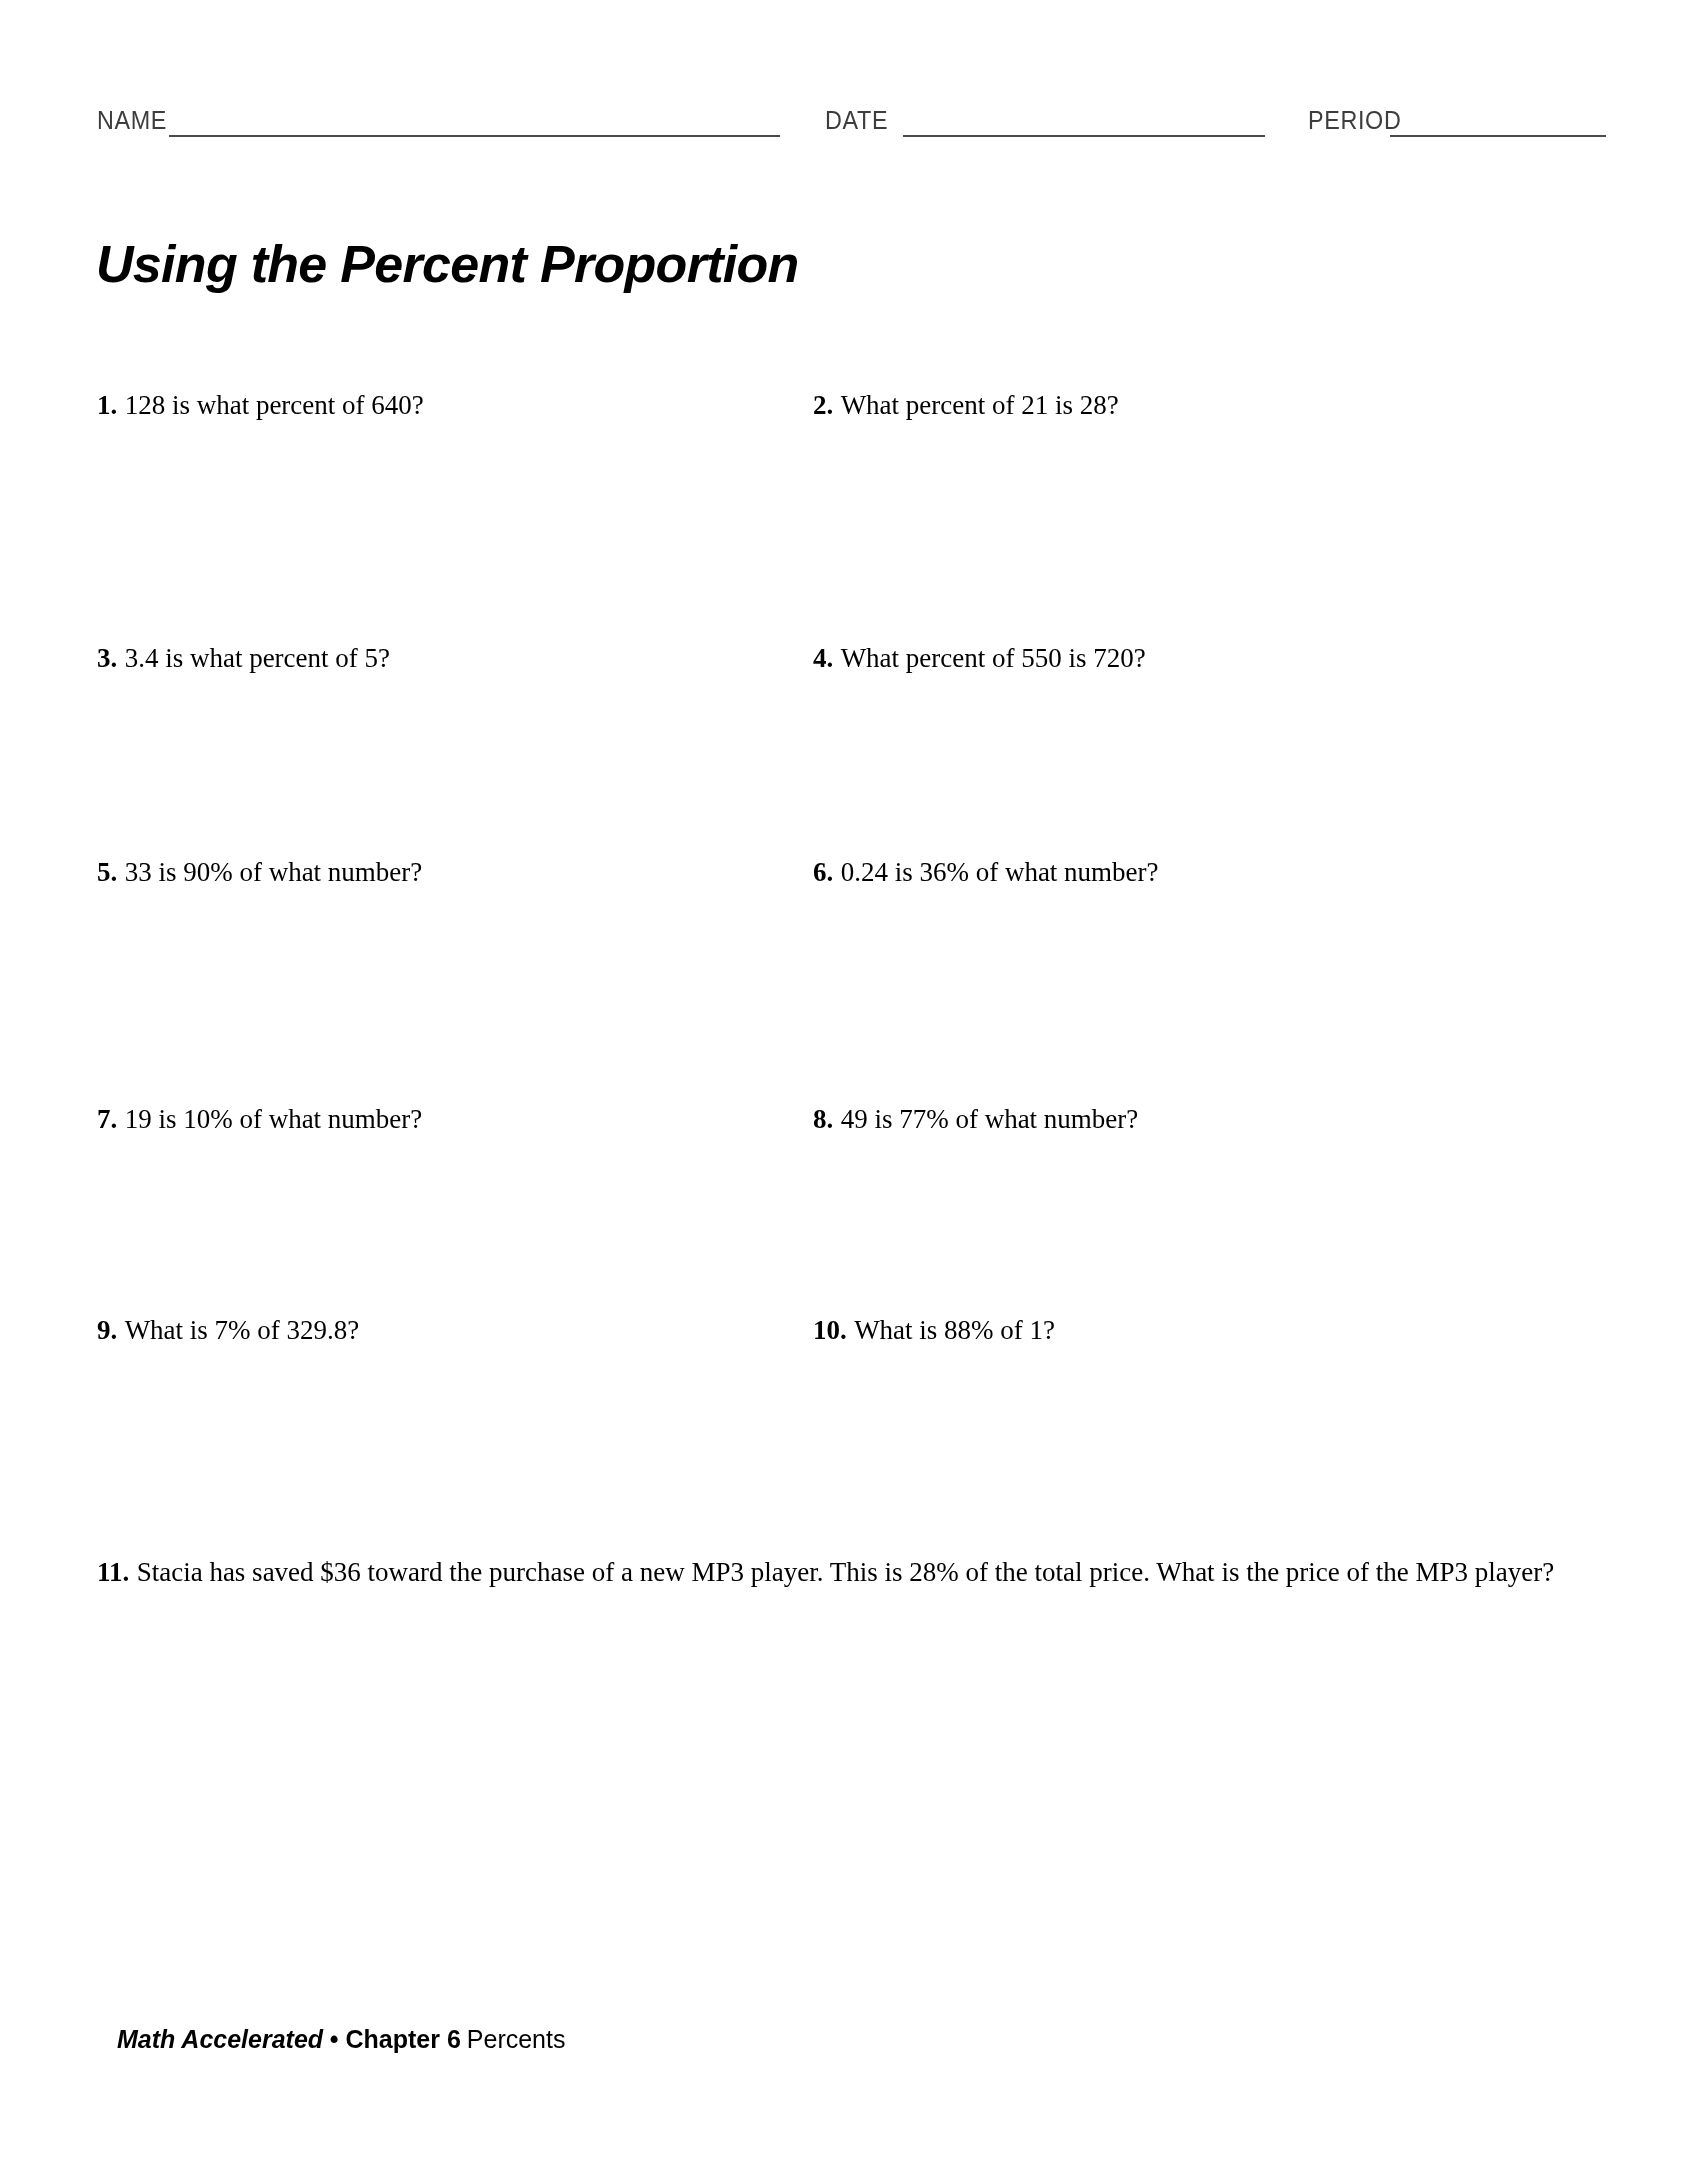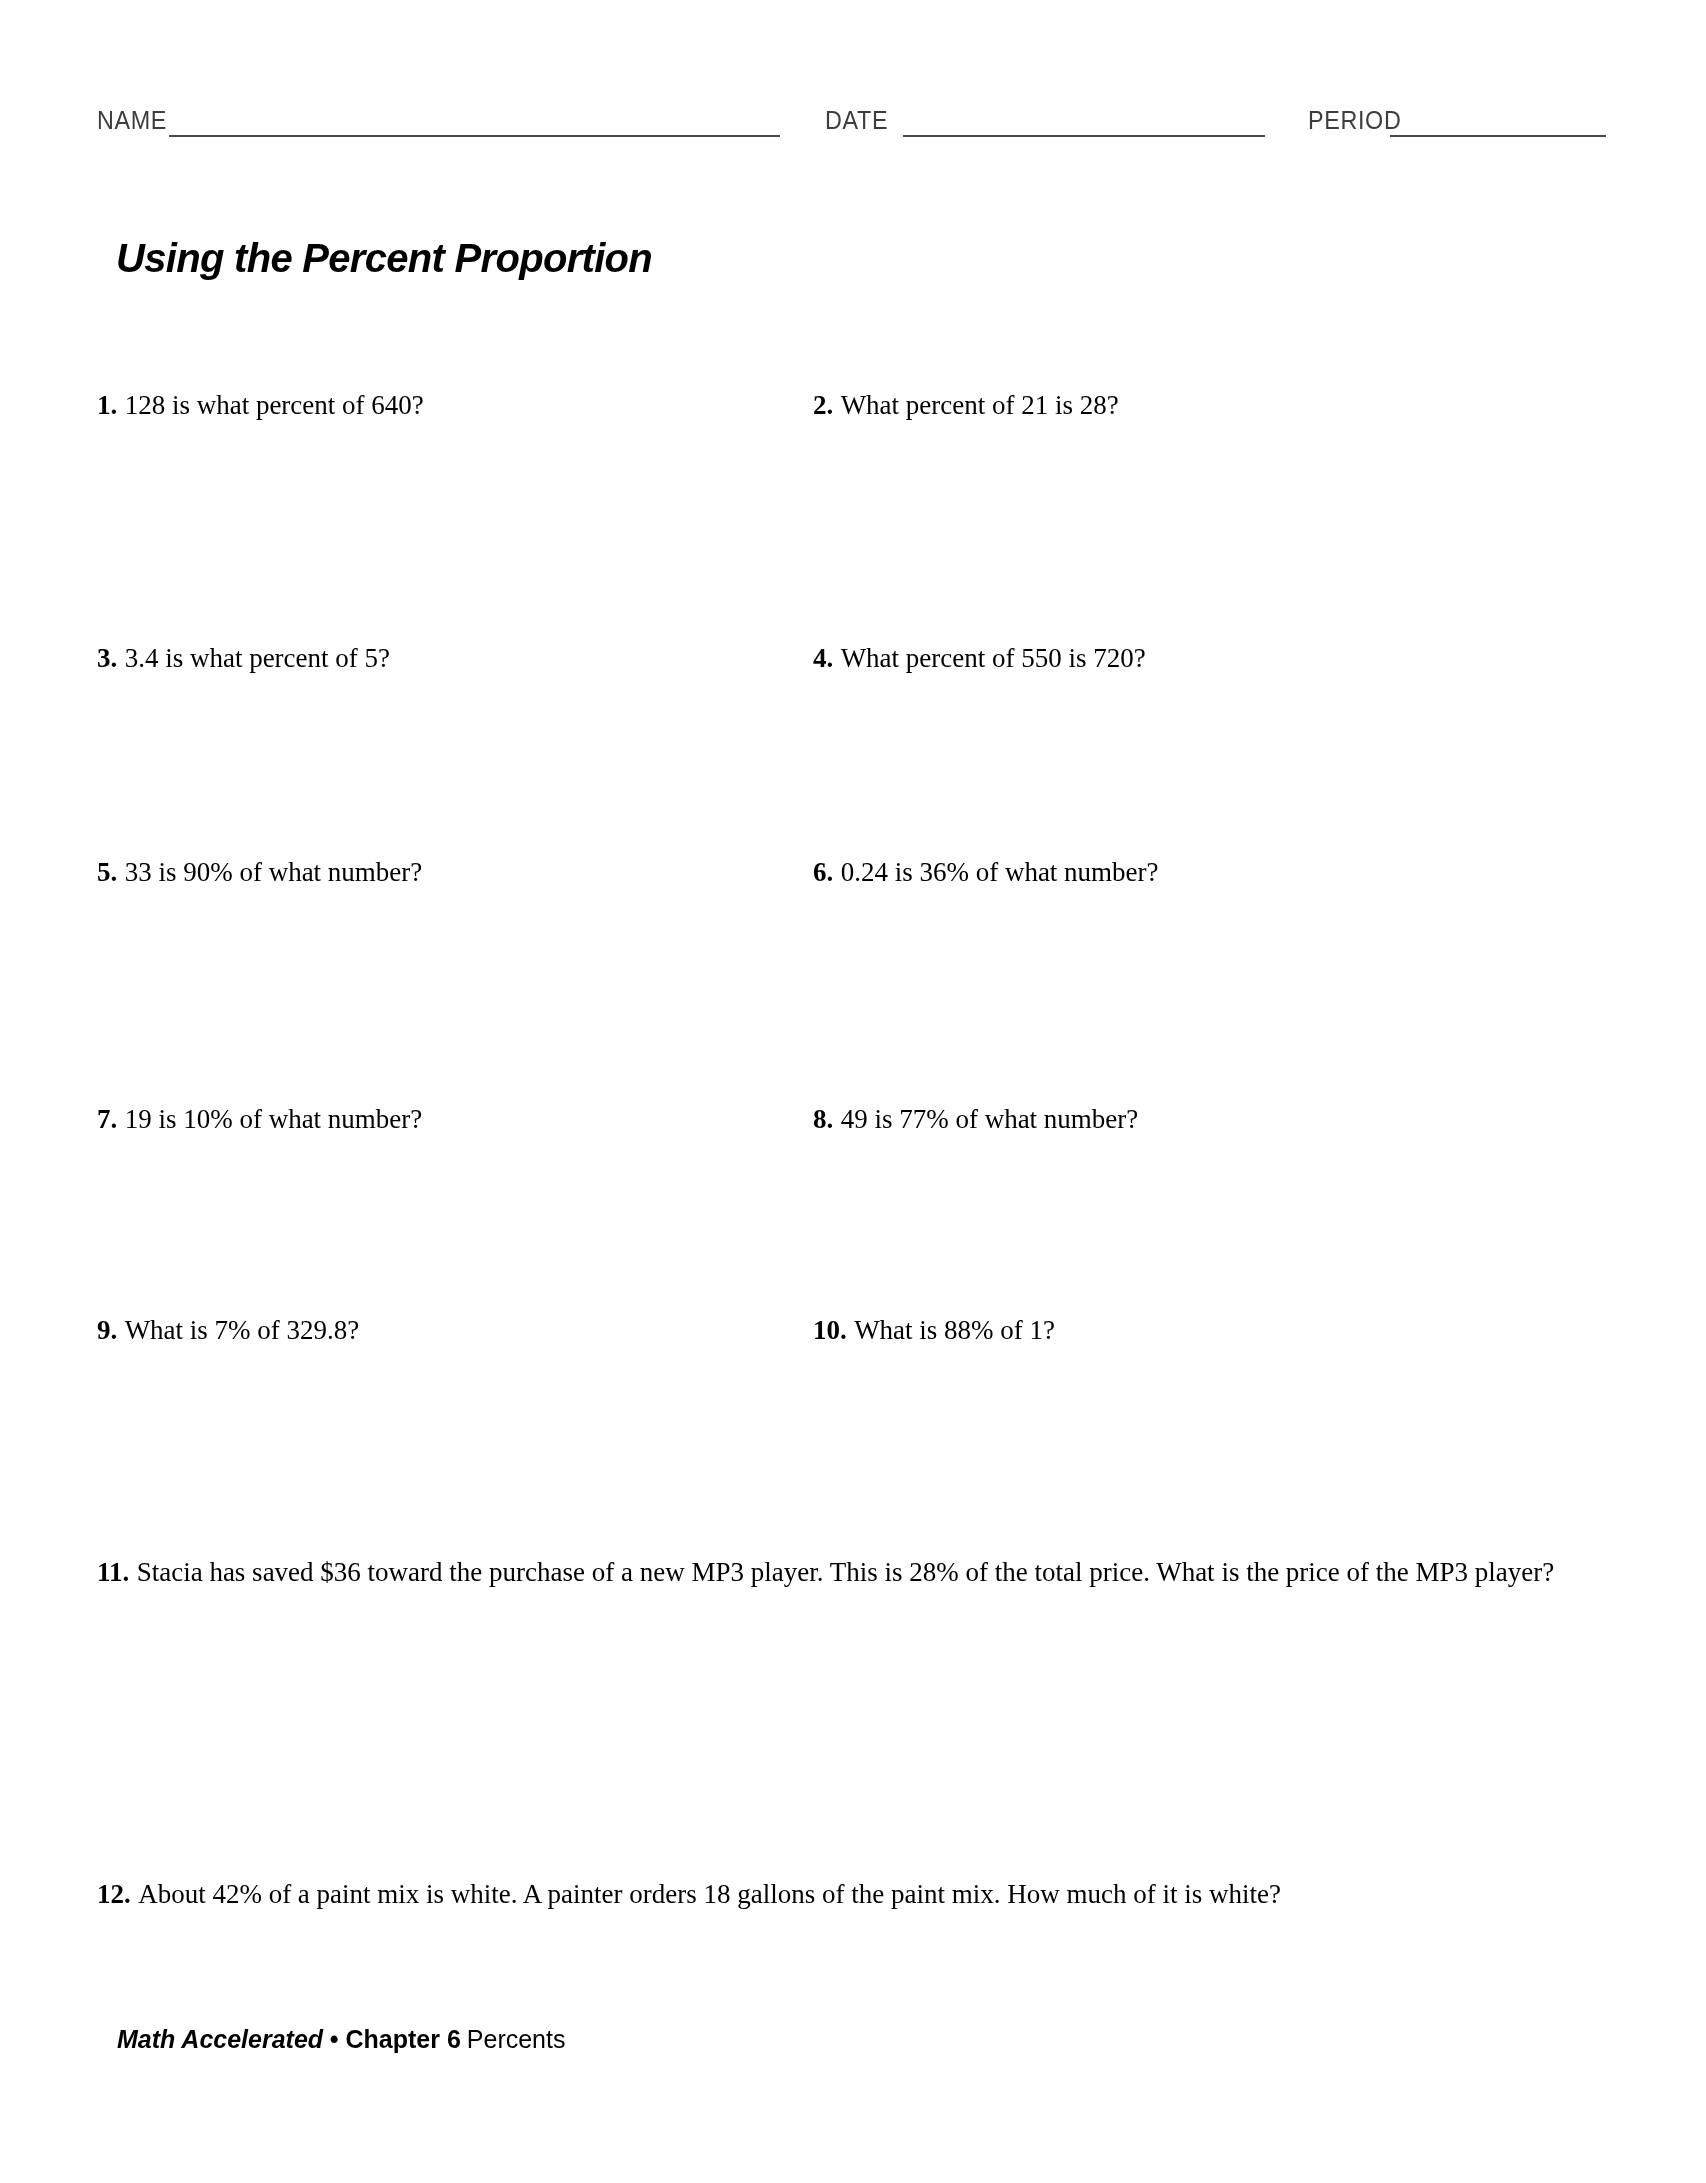--- a/index.html
+++ b/index.html
@@ -60,11 +60,10 @@
     font-family: "Liberation Sans", sans-serif;
     font-weight: bold;
     font-style: italic;
-    font-size: 40px;
+    font-size: 52px;
     line-height: 1;
     letter-spacing: -0.7px;
     white-space: nowrap;
-    margin-left: 20px;
   }
   .instructions {
     position: absolute;

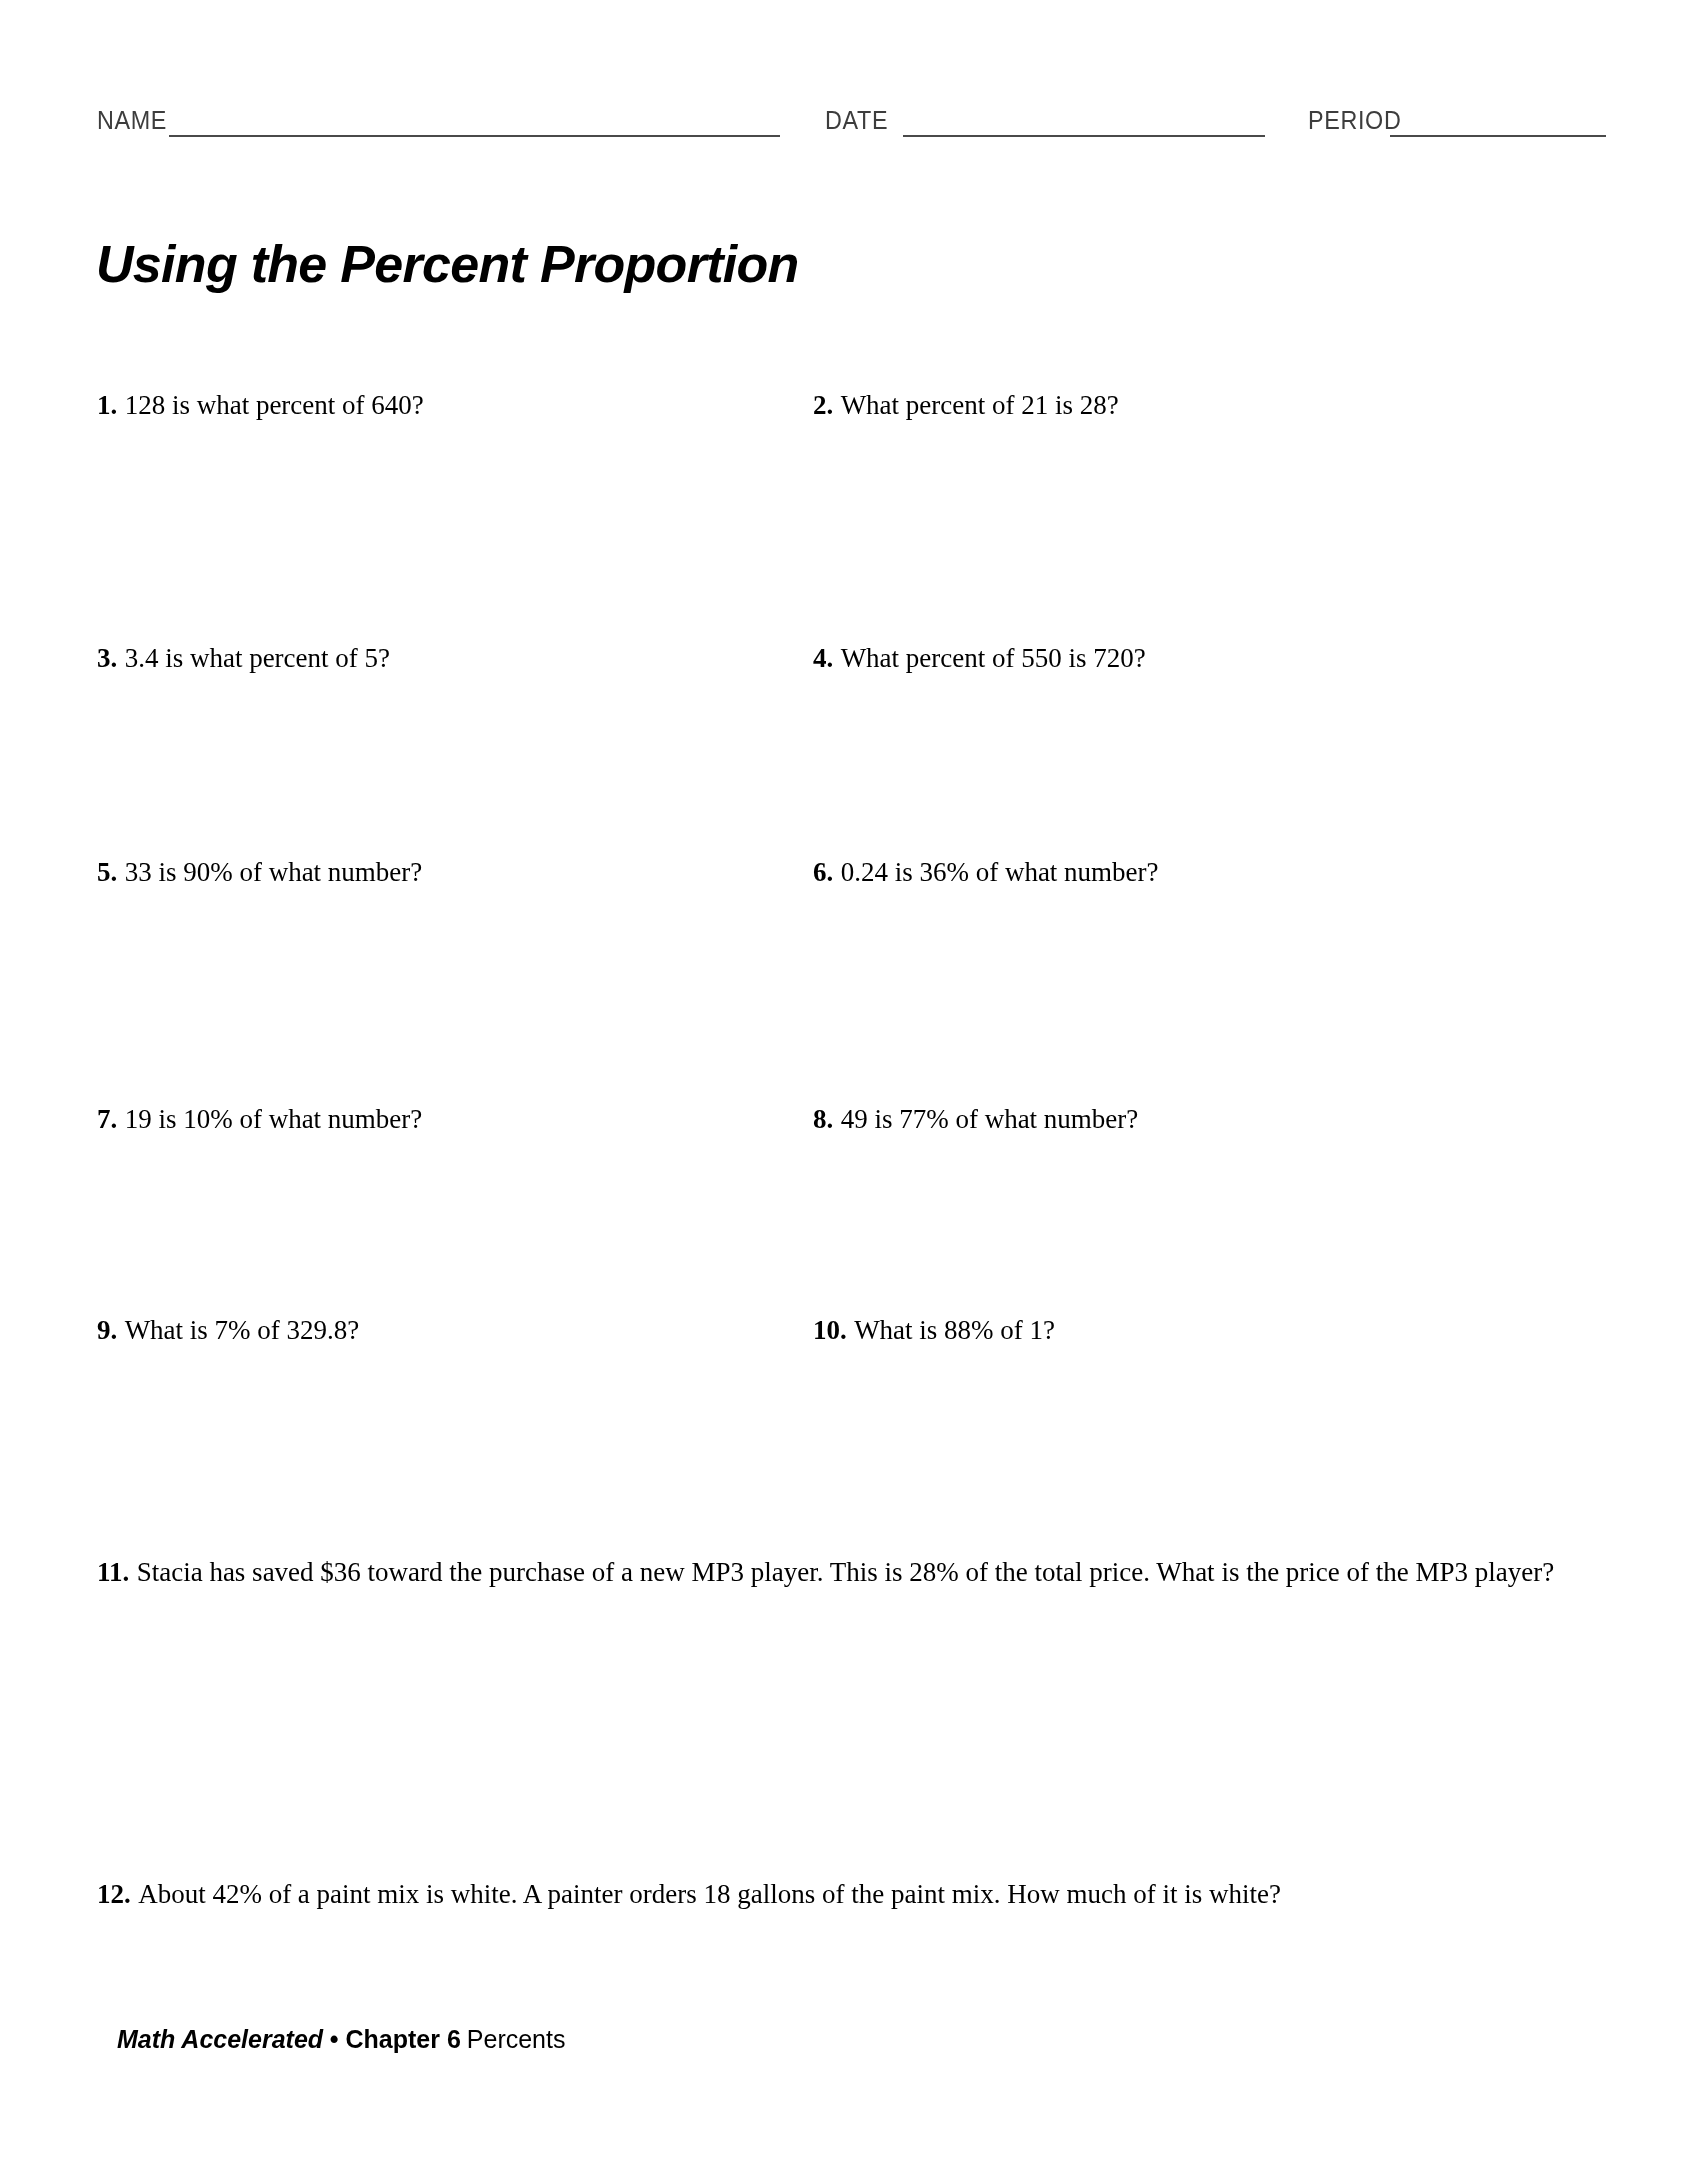--- a/index.html
+++ b/index.html
@@ -173,9 +173,6 @@
     <b class="pnum">11.</b><span class="ptext">Stacia has saved $36 toward the purchase of a new MP3 player. This is 28% of the total price. What is the price of the MP3 player?</span>
   </div>
 
-  <div class="problem wide" id="problem-12">
-    <b class="pnum">12.</b><span class="ptext">About 42% of a paint mix is white. A painter orders 18 gallons of the paint mix. How much of it is white?</span>
-  </div>
 
   <div class="footer">
     <span class="book">Math Accelerated</span><span class="chapter">• Chapter 6</span><span class="section">Percents</span>

